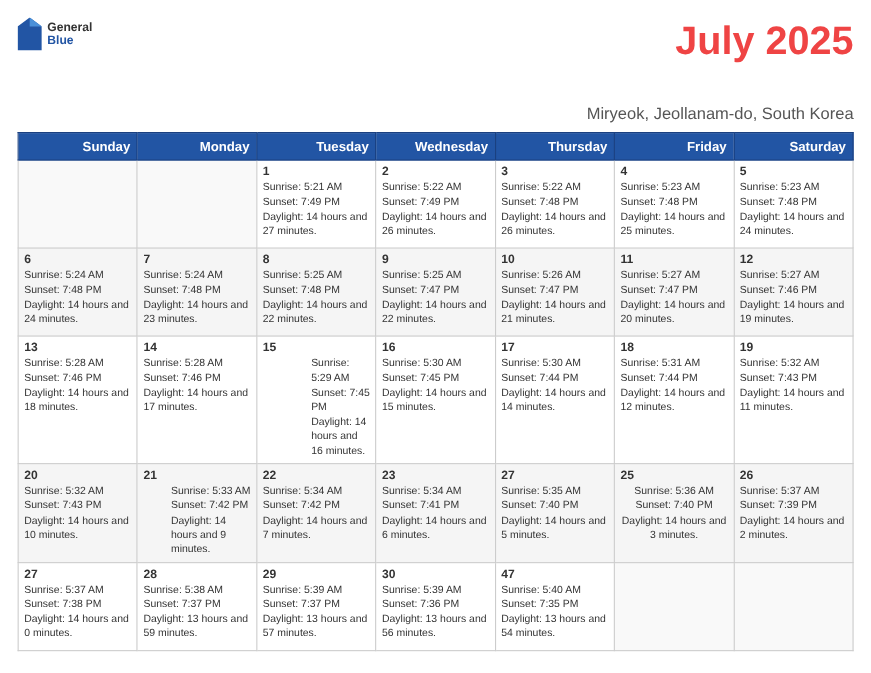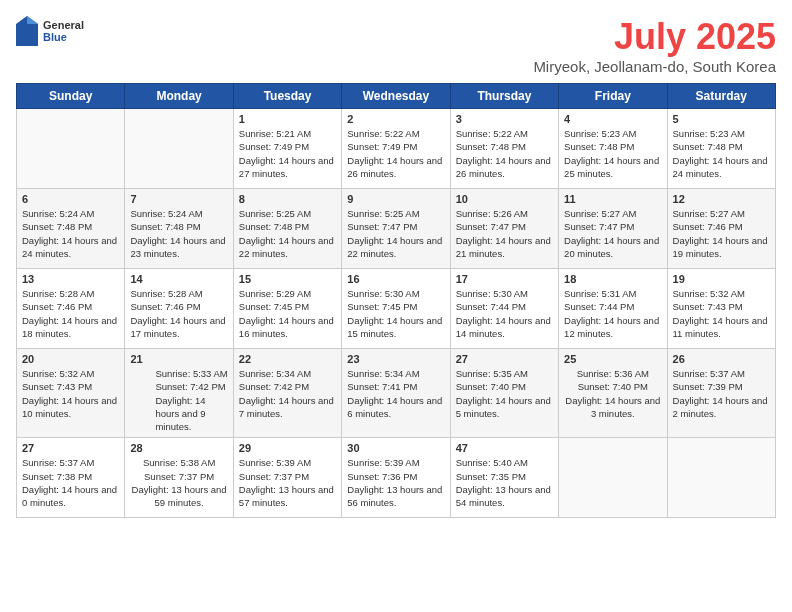--- a/index.html
+++ b/index.html
@@ -40,6 +40,7 @@
     .title-location {
       font-size: 15px;
       color: #555;
+      margin-top: 37px;
     }
     .calendar {
       width: 100%;

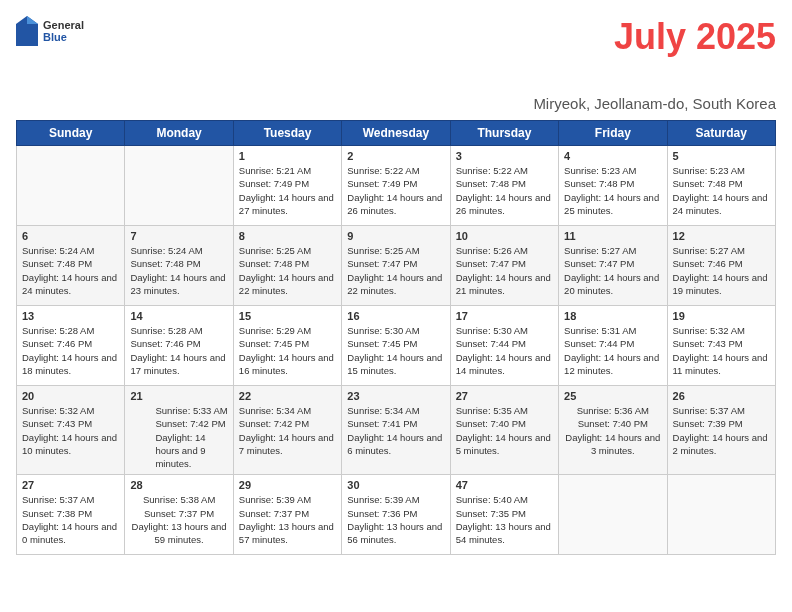--- a/index.html
+++ b/index.html
@@ -53,7 +53,7 @@
       font-size: 12px;
       font-weight: bold;
       padding: 5px 6px;
-      text-align: center;
+      text-align: right;
       border: 1px solid #1a4080;
     }
     .calendar td {

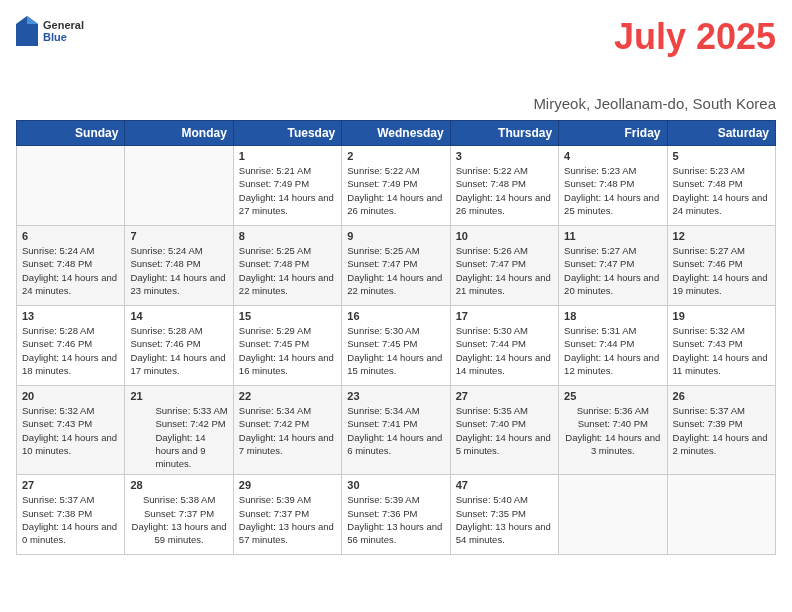--- a/index.html
+++ b/index.html
@@ -216,7 +216,7 @@
         </td>
         <td>
           <span class="day-num">15</span>
-          <div class="day-info" style="white-space: pre-line;">Sunrise: 5:29 AM
+          <div class="day-info" style="white-space: pre-line; margin-left: 44px;">Sunrise: 5:29 AM
 Sunset: 7:45 PM
 Daylight: 14 hours and 16 minutes.</div>
         </td>

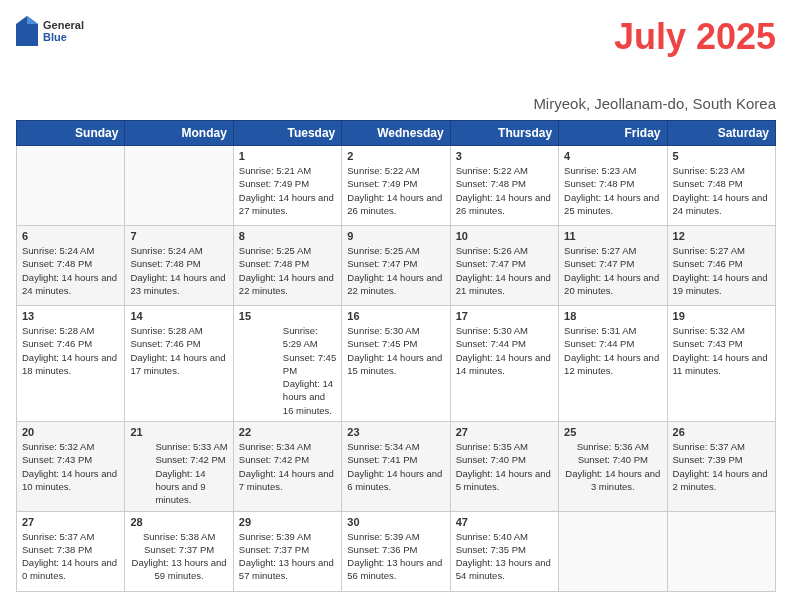--- a/index.html
+++ b/index.html
@@ -298,7 +298,7 @@
         </td>
         <td>
           <span class="day-num">28</span>
-          <div class="day-info" style="white-space: pre-line; text-align: center;">Sunrise: 5:38 AM
+          <div class="day-info" style="white-space: pre-line;">Sunrise: 5:38 AM
 Sunset: 7:37 PM
 Daylight: 13 hours and 59 minutes.</div>
         </td>

